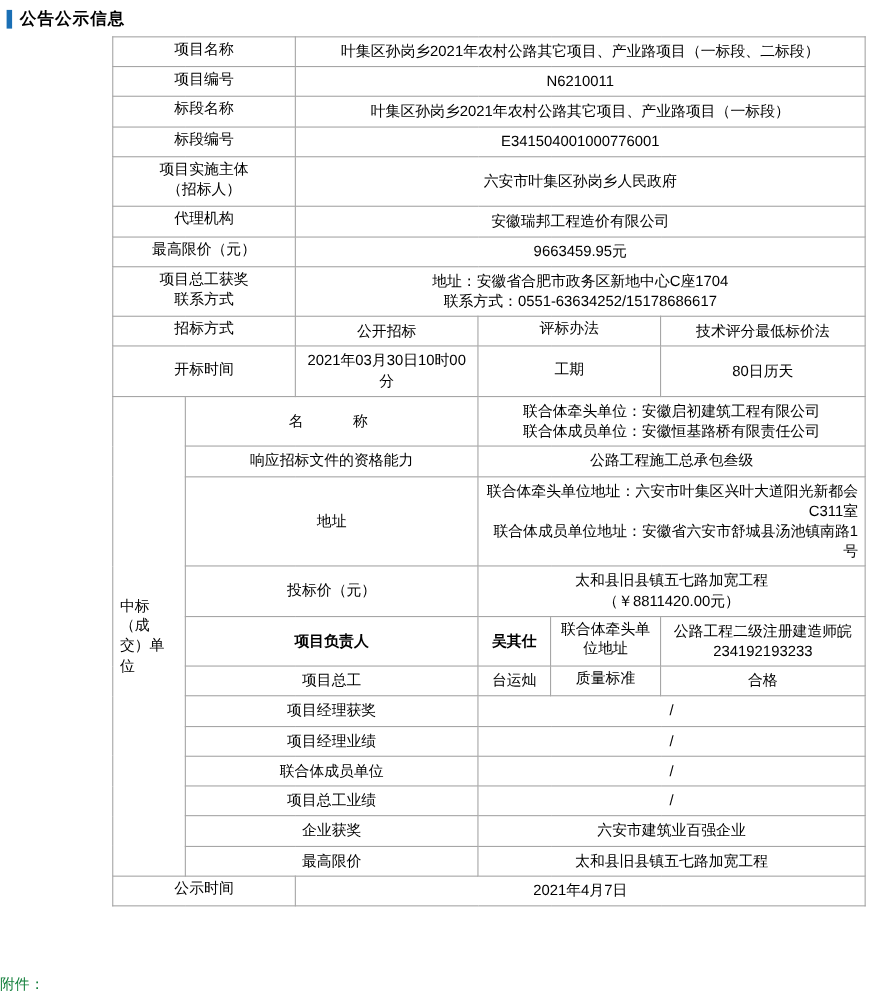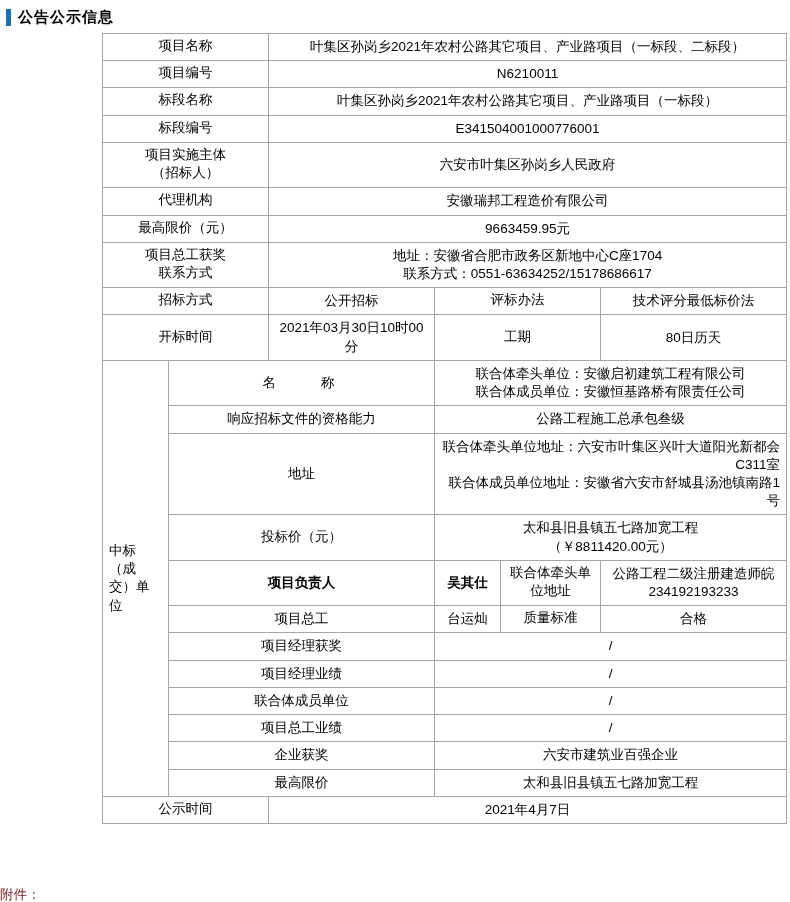--- a/index.html
+++ b/index.html
@@ -92,7 +92,7 @@
     left: 0;
     top: 886px;
     font-size: 13.5px;
-    color: #7f1d1d;
+    color: #15803d;
     overflow: hidden;
     height: 16px;
   }

